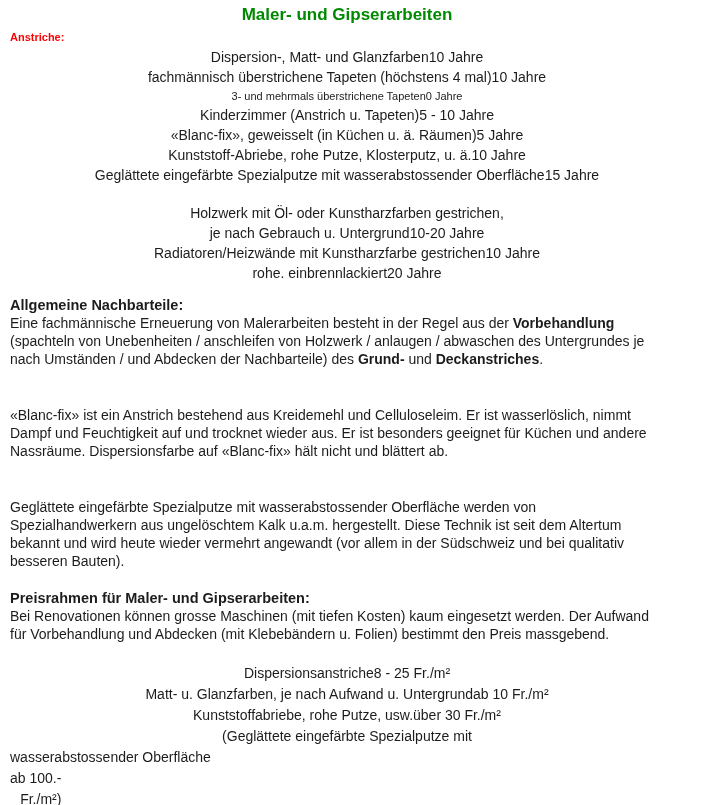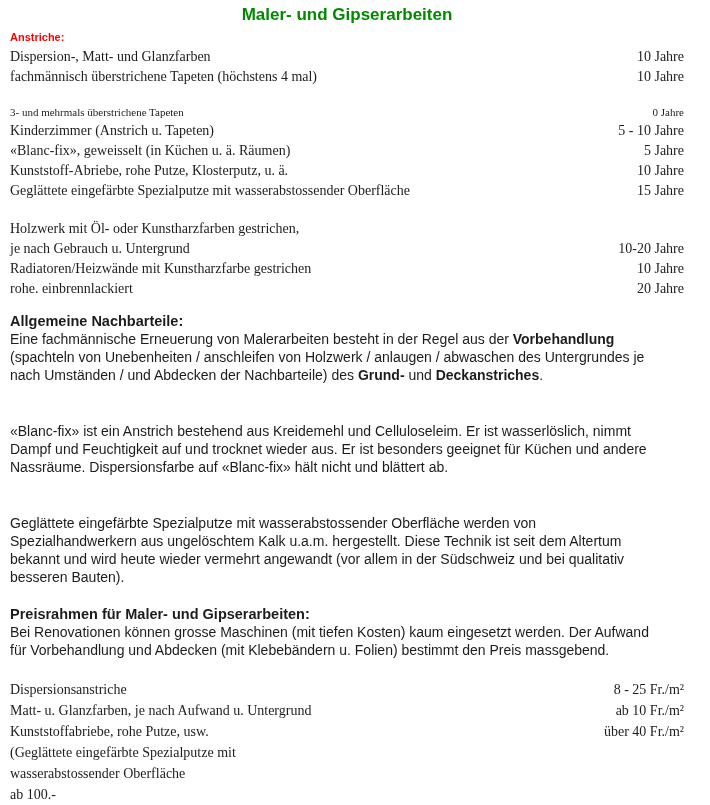--- a/index.html
+++ b/index.html
@@ -19,8 +19,8 @@
 
   .rows { margin-top: 1px; }
   .row {
-    display: flex; justify-content: space-between; align-items: baseline;
-    font-size: 14px; line-height: 20px; font-family: Liberation Serif, serif;
+    display: flex; justify-content: center; align-items: baseline;
+    font-size: 14px; line-height: 20px;
   }
   .row .lbl { text-align: left; }
   .row .val { text-align: right; white-space: pre-line; }

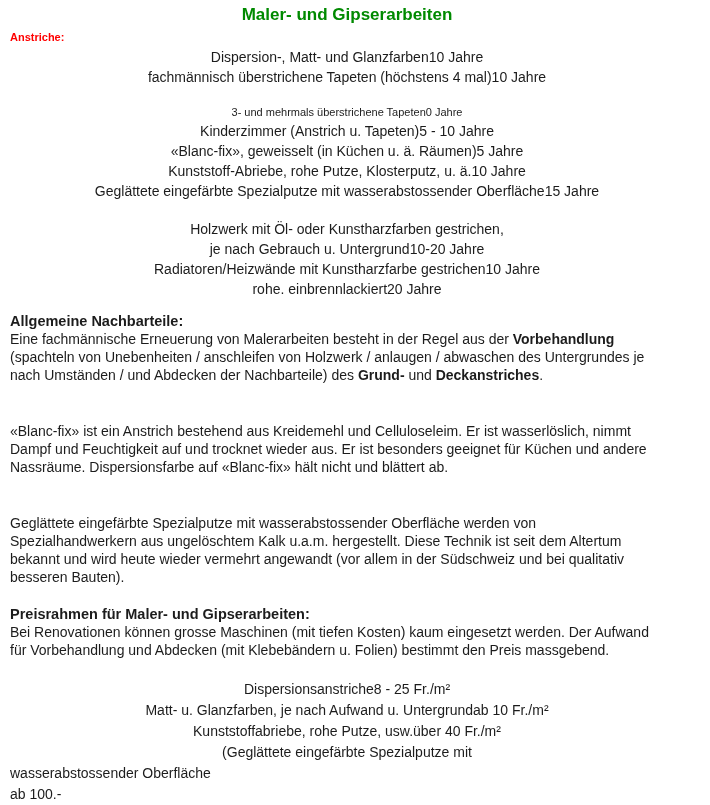--- a/index.html
+++ b/index.html
@@ -24,7 +24,7 @@
   }
   .row .lbl { text-align: left; }
   .row .val { text-align: right; white-space: pre-line; }
-  .row.small { font-size: 11px; line-height: 18px; margin-top: 16px; }
+  .row.small { font-size: 11px; line-height: 18px; }
 
   .block2 { margin-top: 18px; }
 

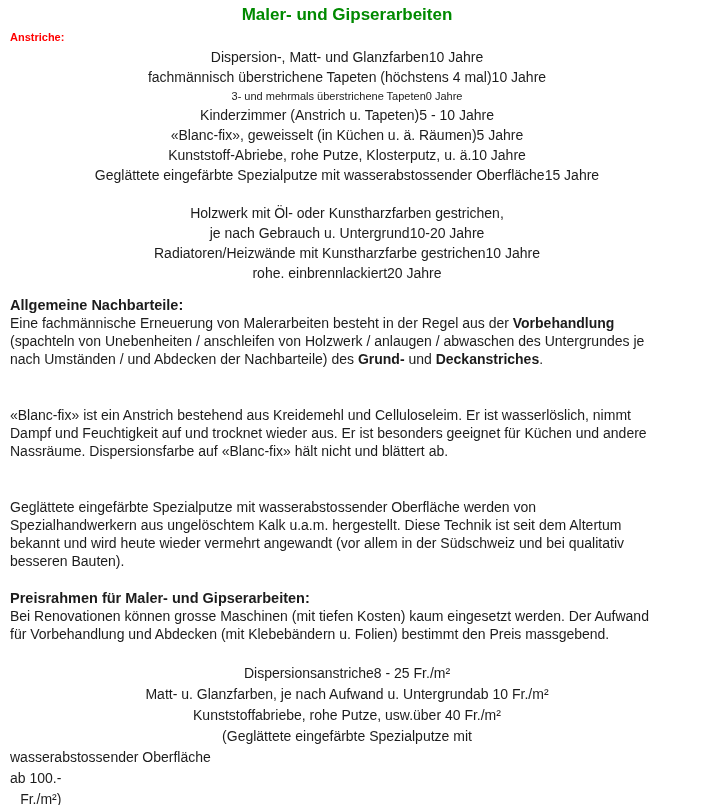--- a/index.html
+++ b/index.html
@@ -133,7 +133,7 @@
     </div>
     <div class="row">
       <span class="lbl">Kunststoffabriebe, rohe Putze, usw.</span>
-      <span class="val">über 40 Fr./m²</span>
+      <span class="val">über 30 Fr./m²</span>
     </div>
     <div class="row">
       <span class="lbl">(Geglättete eingefärbte Spezialputze mit</span>

